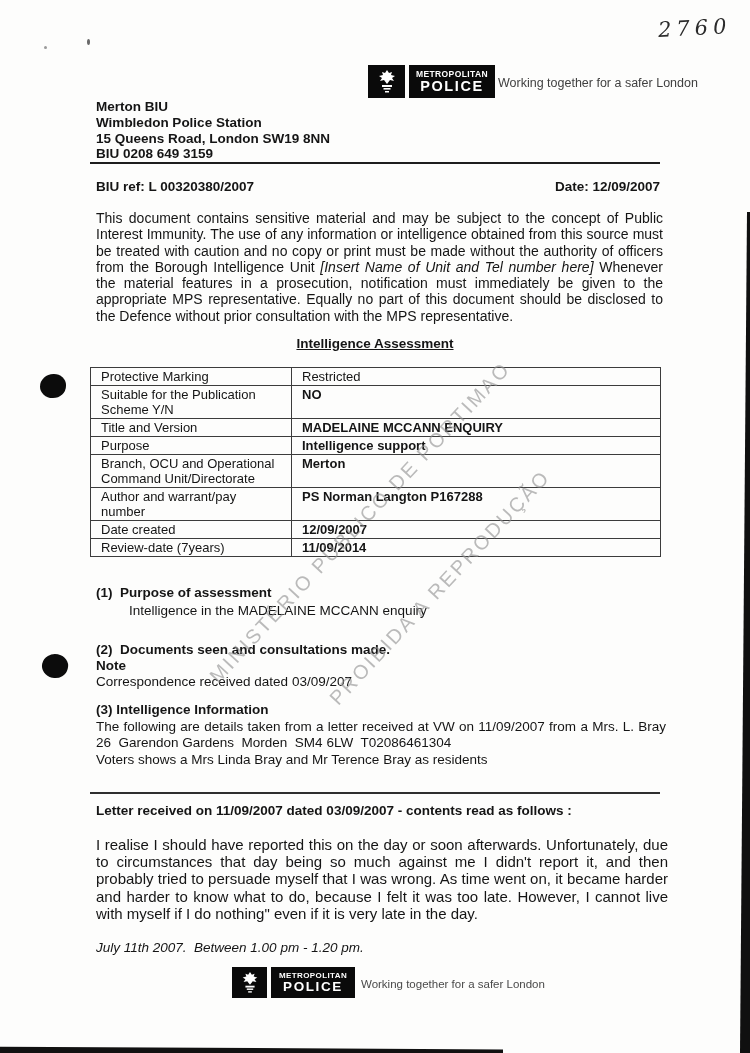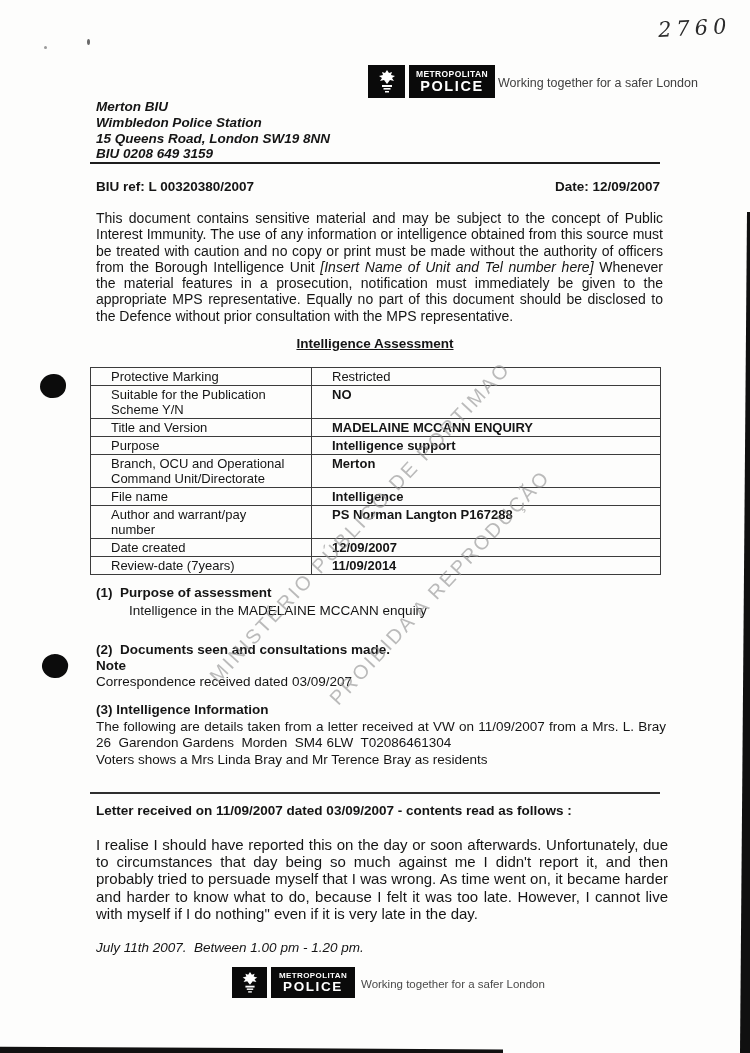--- a/index.html
+++ b/index.html
@@ -32,7 +32,7 @@
     transform:rotate(-3deg);
   }
   
-  .address{position:absolute;left:96px;top:99px;font-weight:bold;font-size:13.5px;line-height:15.8px;font-style:italic;}
+  .address{position:absolute;left:96px;top:99px;font-weight:bold;font-size:13.5px;line-height:15.8px;}
   .rule1{position:absolute;left:90px;top:162px;width:570px;height:2px;background:#1d1d1d;}
   .biu-row{position:absolute;left:96px;top:179px;width:564px;display:flex;justify-content:space-between;font-weight:bold;font-size:13.5px;}
   

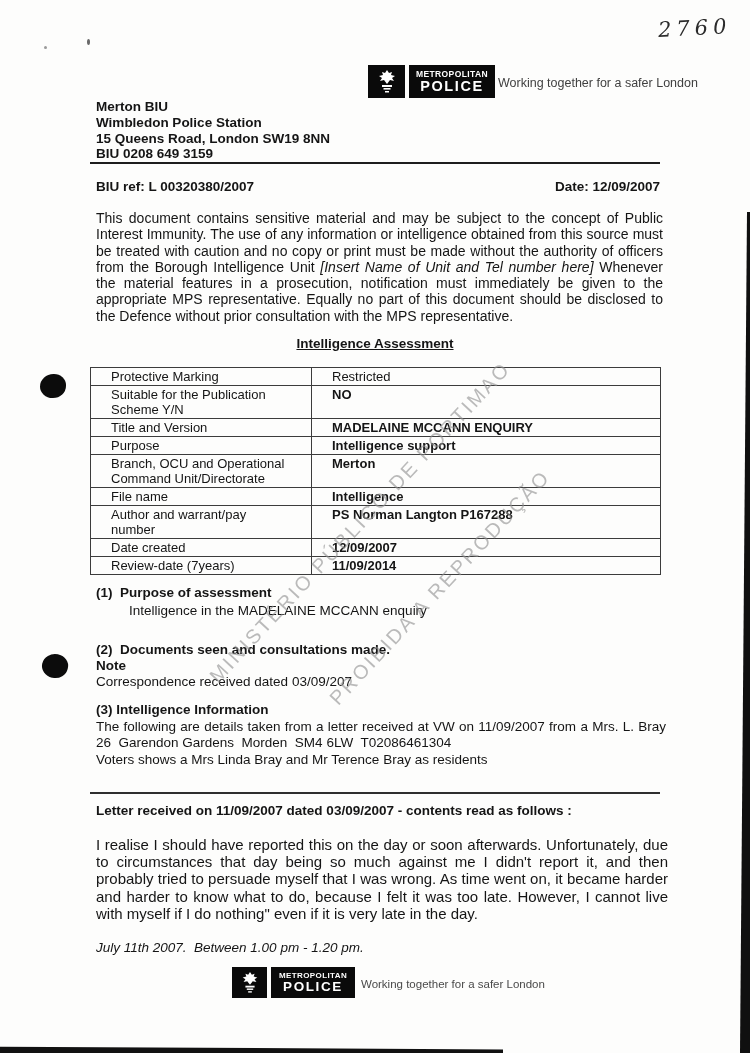--- a/index.html
+++ b/index.html
@@ -41,7 +41,7 @@
   
   .doc-title{position:absolute;left:90px;top:336px;width:570px;text-align:center;font-weight:bold;font-size:13.5px;text-decoration:underline;}
   table.assess{position:absolute;left:90px;top:367px;width:571px;border-collapse:collapse;font-size:13px;line-height:15px;}
-  table.assess td{border:1px solid #3c3c3c;padding:1px 20px;vertical-align:top;}
+  table.assess td{border:1px solid #3c3c3c;padding:1px 10px;vertical-align:top;}
   table.assess td.lbl{width:180px;}
   table.assess td.val{font-weight:bold;}
   table.assess td.val.normal{font-weight:normal;}

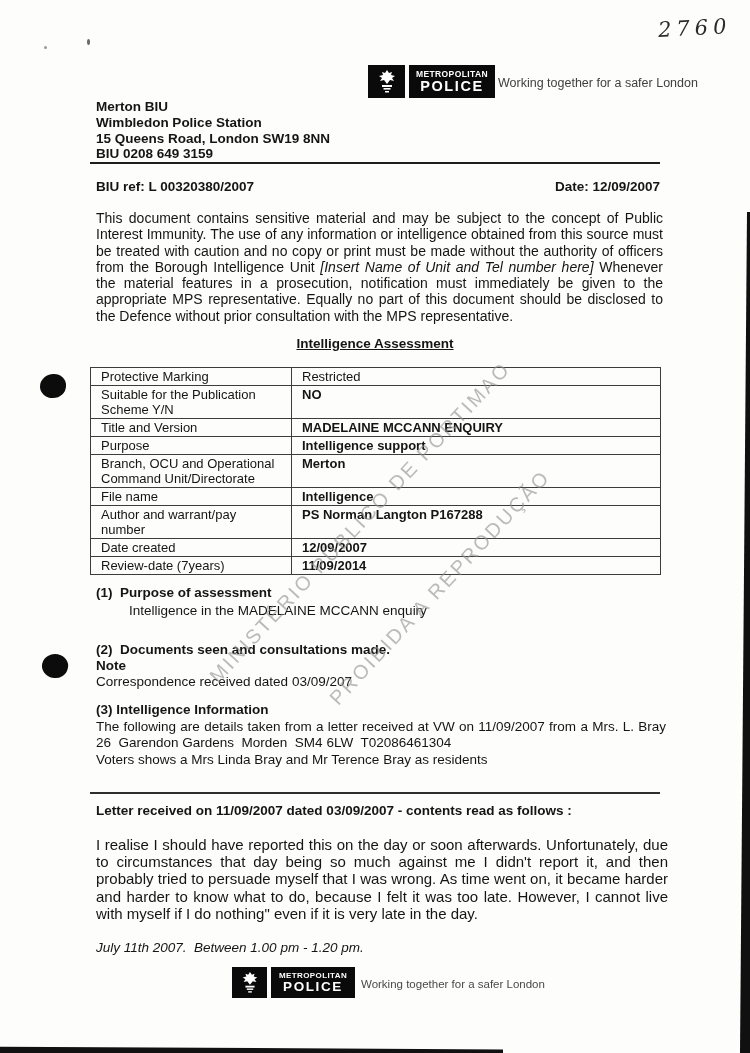--- a/index.html
+++ b/index.html
@@ -143,10 +143,6 @@
         <td class="val">Merton</td>
       </tr>
       <tr>
-        <td class="lbl">File name</td>
-        <td class="val">Intelligence</td>
-      </tr>
-      <tr>
         <td class="lbl">Author and warrant/pay number</td>
         <td class="val">PS Norman Langton P167288</td>
       </tr>

